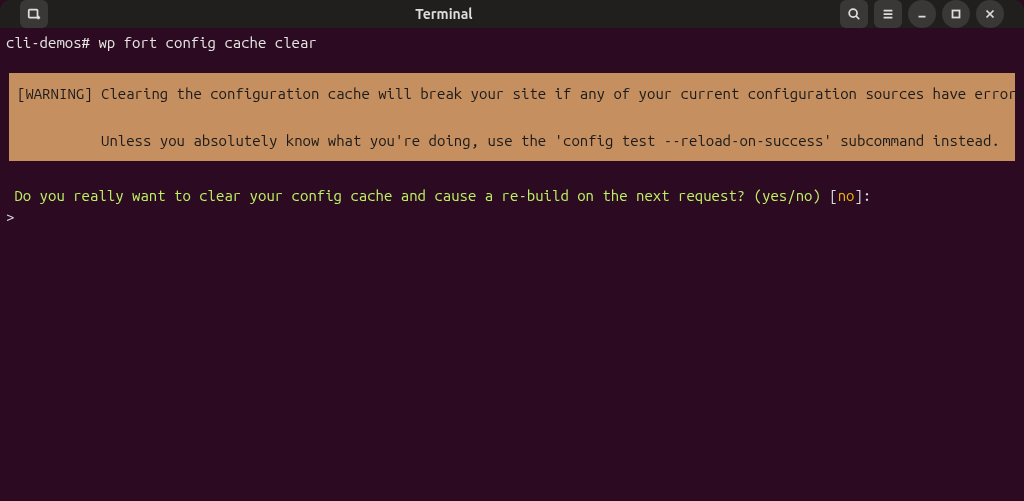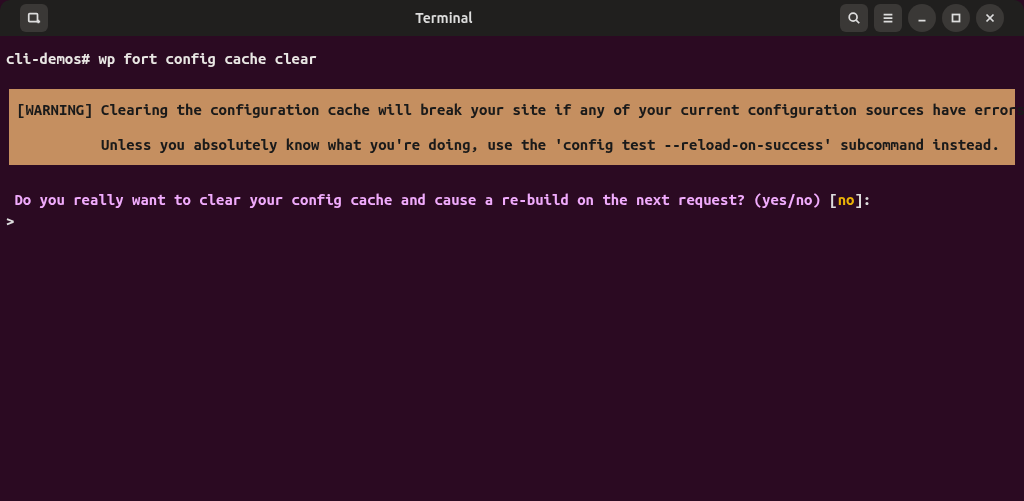--- a/index.html
+++ b/index.html
@@ -12,7 +12,7 @@
       border-radius: 10px;
     }
     .titlebar {
-      height: 36px;
+      height: 28px;
       background: #201f1e;
       display: flex;
       align-items: center;

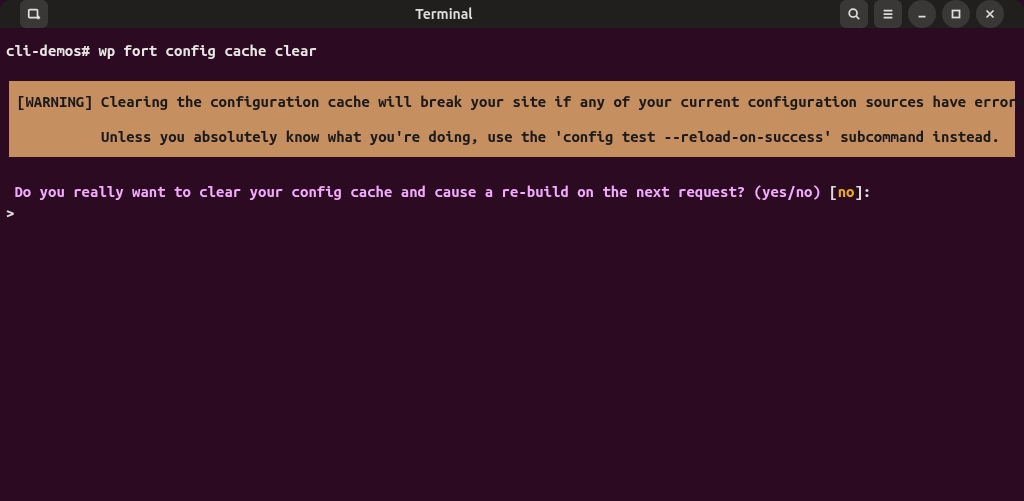--- a/index.html
+++ b/index.html
@@ -44,11 +44,10 @@
     .tb-btn svg { width: 14px; height: 14px; stroke: #ddd; fill: none; stroke-width: 2; }
     .tb-btn.circle { border-radius: 50%; }
     .terminal {
-      padding: 12px 6px;
+      padding: 4px 6px;
       color: #e0e0e0;
       font-size: 15px;
       line-height: 21px;
-      font-weight: bold;
     }
     .prompt-line { white-space: pre; }
     .prompt { color: #e8e6e3; }

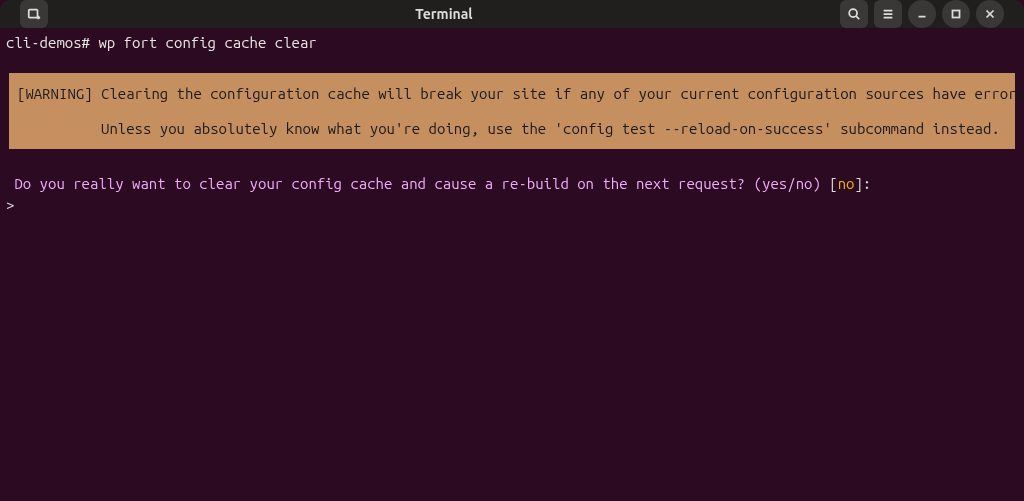--- a/index.html
+++ b/index.html
@@ -61,7 +61,7 @@
       font-size: 15px;
       line-height: 21px;
     }
-    .warning-line2 { margin-top: 14px; }
+    .warning-line2 { margin-top: 26px; }
     .question-line {
       margin-top: 24px;
       white-space: pre;

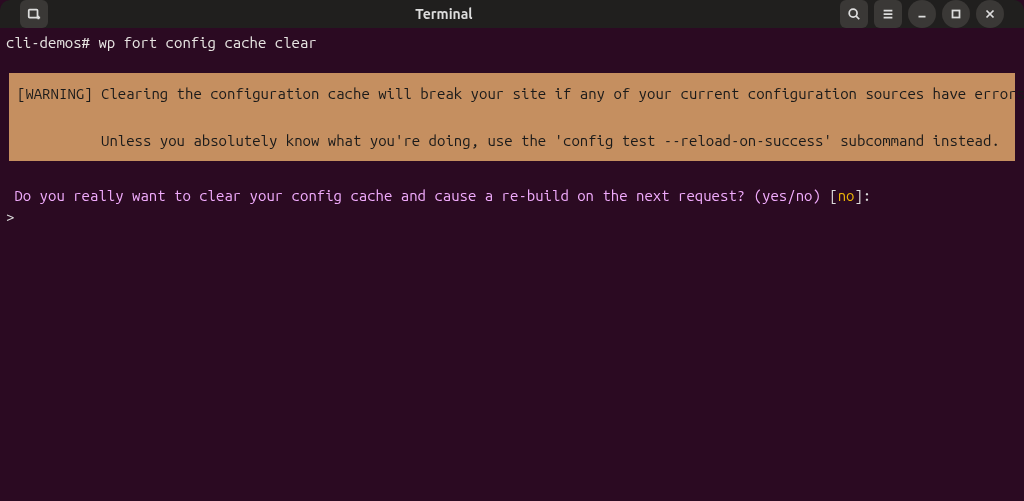--- a/index.html
+++ b/index.html
@@ -66,7 +66,7 @@
       margin-top: 24px;
       white-space: pre;
     }
-    .teal { color: #f0abfc; }
+    .teal { color: #bef264; }
     .white { color: #dcdcdc; }
     .yellow { color: #eab308; }
     .prompt-caret {

